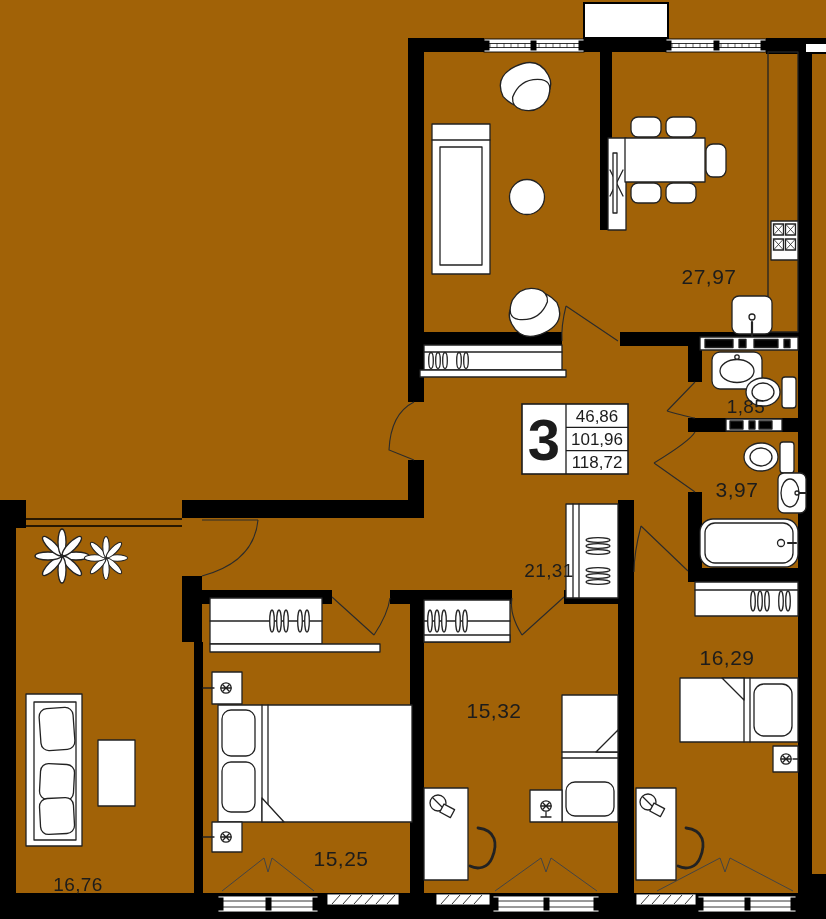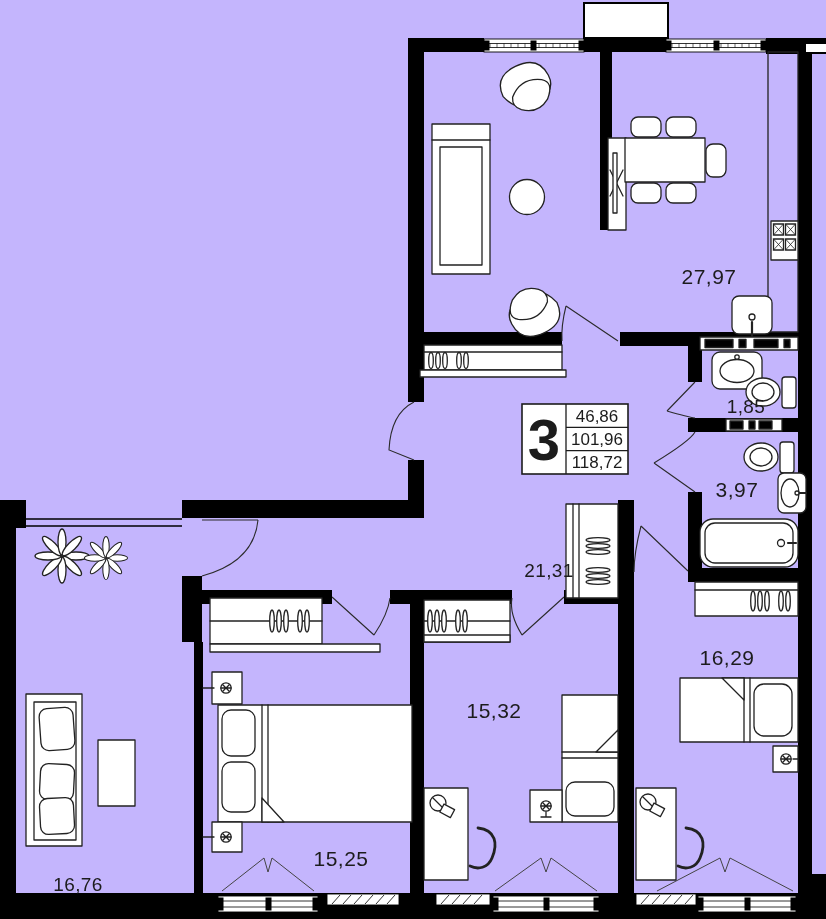--- a/index.html
+++ b/index.html
@@ -3,7 +3,7 @@
 <meta charset="utf-8">
 <style>
   html,body{margin:0;padding:0;background:#ffffff;}
-  .plan-wrap{position:relative;width:826px;height:919px;background:#c4b5fd;overflow:hidden;
+  .plan-wrap{position:relative;width:826px;height:919px;background:#a16207;overflow:hidden;
     font-family:"Liberation Sans", sans-serif;}
   svg{position:absolute;left:0;top:0;}
   text{font-family:"Liberation Sans", sans-serif;fill:#1c1c1c;}

